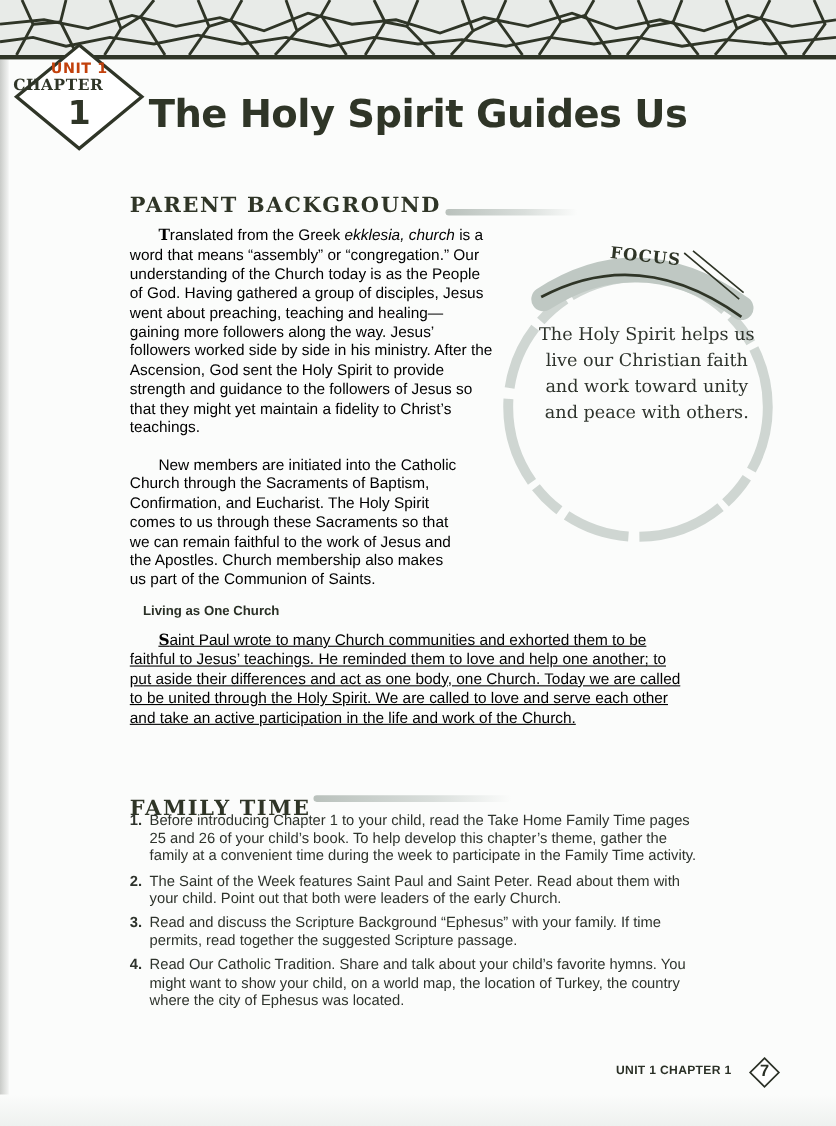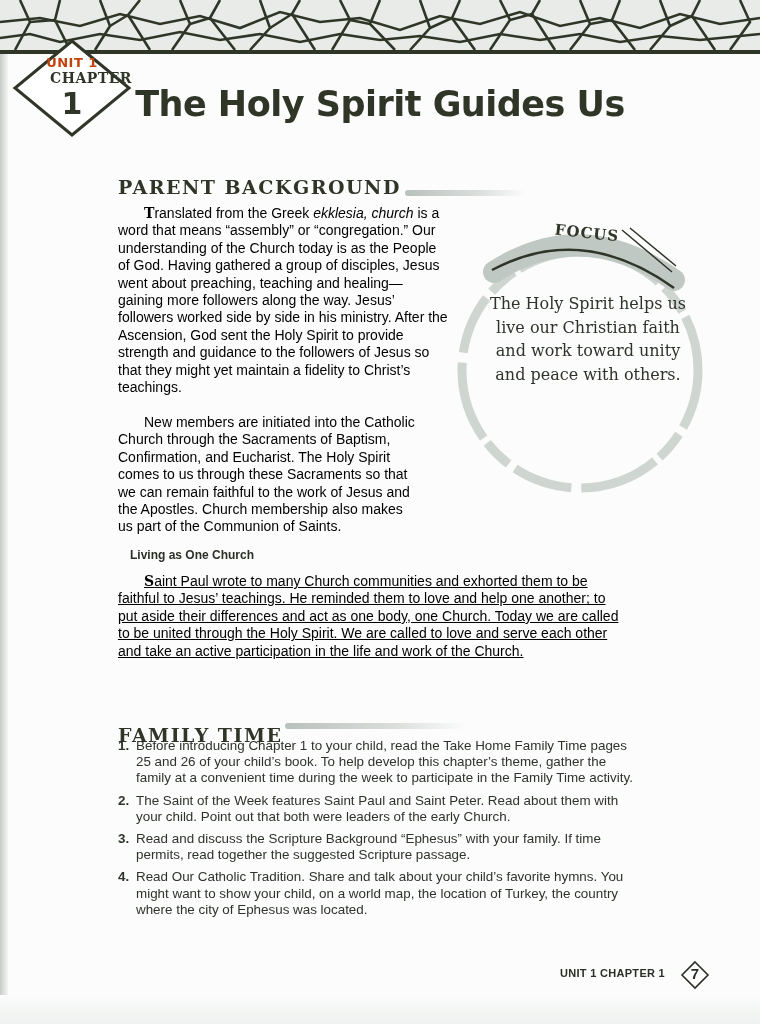--- a/index.html
+++ b/index.html
@@ -29,7 +29,7 @@
     color: #c2410c; letter-spacing: 0.5px;
   }
   .badge .b-chap {
-    position: absolute; left: 0; width: 120px; top: 32px; text-align: right;
+    position: absolute; left: 0; width: 120px; top: 32px; text-align: left;
     font-family: "DejaVu Serif", serif; font-weight: bold; font-size: 14px;
     color: #2f3527; letter-spacing: 0.5px;
   }

